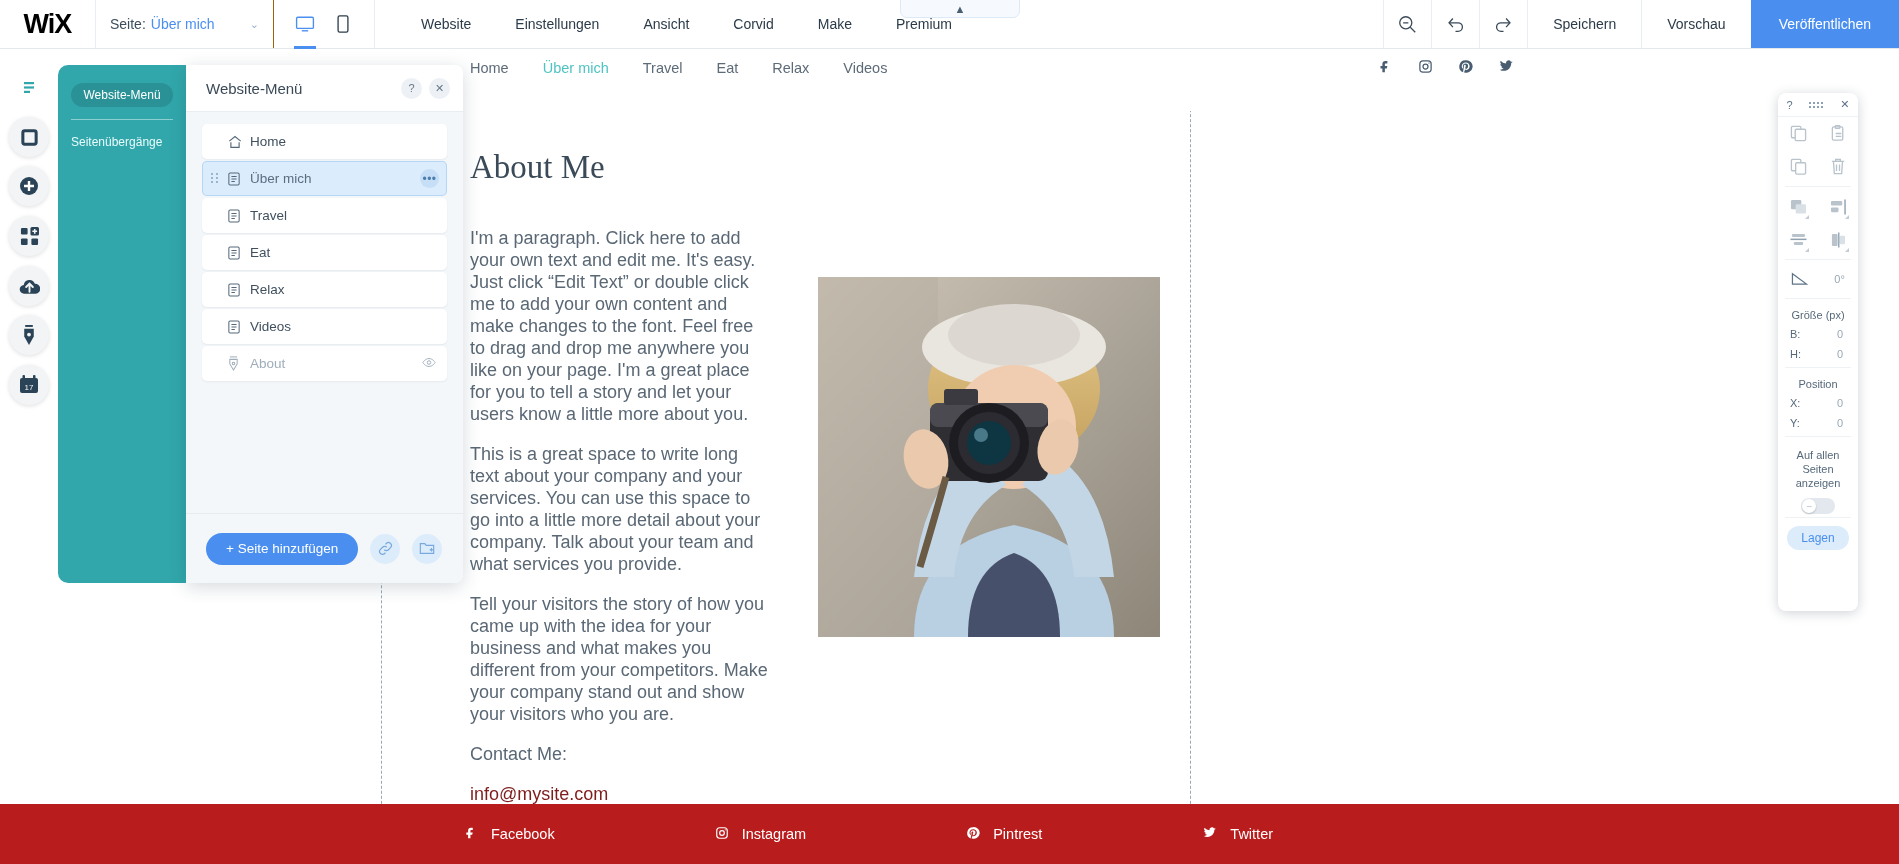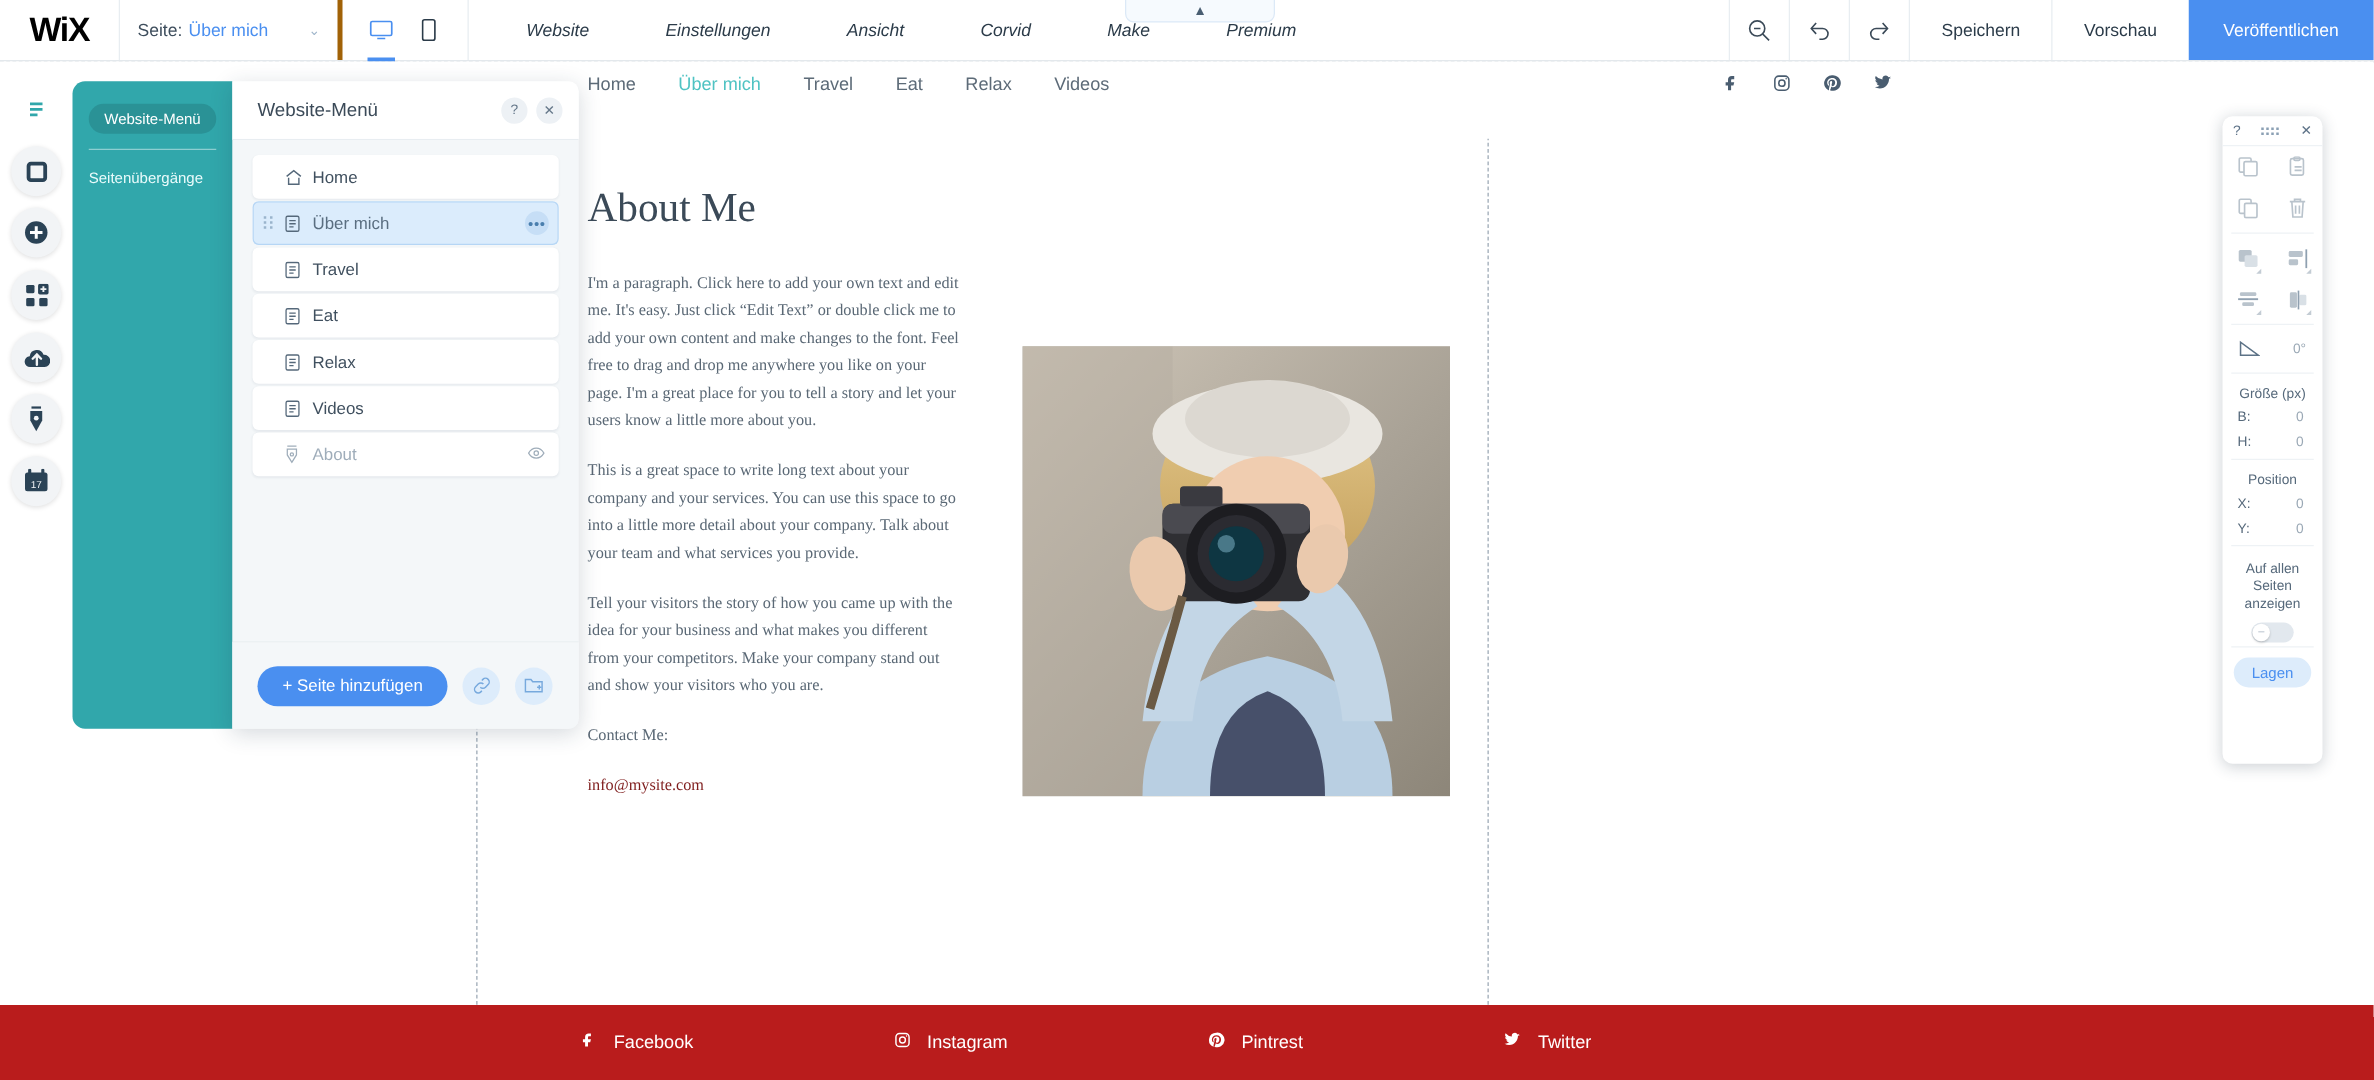--- a/index.html
+++ b/index.html
@@ -25,7 +25,7 @@
   }
   .tb-page {
     width: 178px; display: flex; align-items: center; gap: 5px;
-    padding: 0 14px; border-right: 4px solid #a16207; font-size: 14px; justify-content: center;
+    padding: 0 14px; border-right: 1px solid #a16207; font-size: 14px; justify-content: center;
   }
   .tb-page .lbl { color: #3d4d5c; }
   .tb-page .val { color: #4a8ff0; }

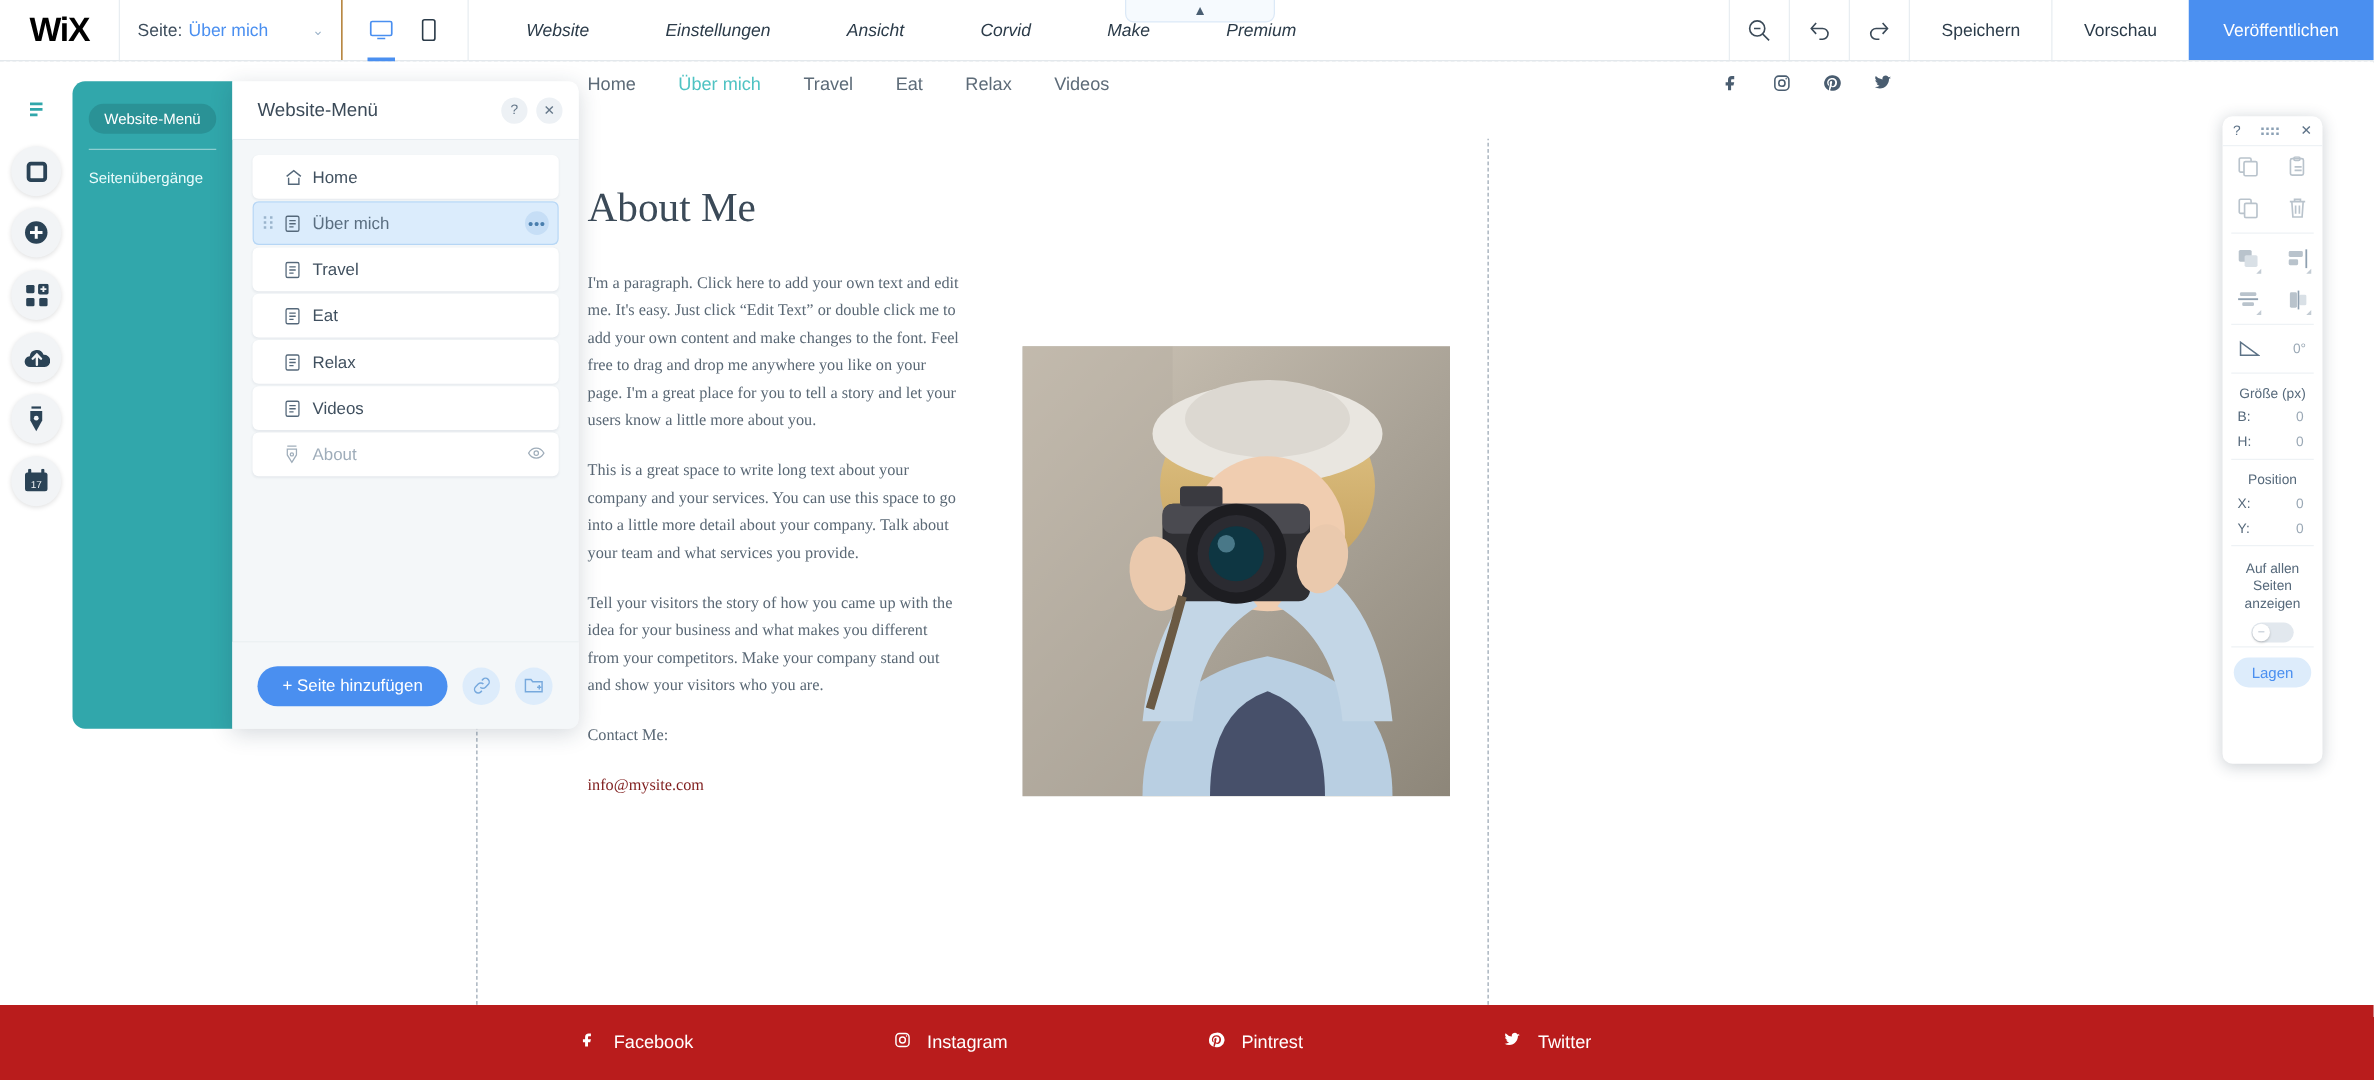--- a/index.html
+++ b/index.html
@@ -40,7 +40,7 @@
     content: ""; position: absolute; bottom: -10px; left: 0; right: 0;
     height: 3px; background: #4a8ff0;
   }
-  .tb-menus { display: flex; align-items: center; gap: 17px; padding-left: 24px; font-style: italic; }
+  .tb-menus { display: flex; align-items: center; gap: 0; padding-left: 24px; }
   .tb-menus .m { padding: 0 22px; font-size: 14px; color: #2b3b49; line-height: 48px; cursor: default; }
   .tb-right { margin-left: auto; display: flex; align-items: stretch; }
   .tb-icbtn { width: 48px; display: flex; align-items: center; justify-content: center;

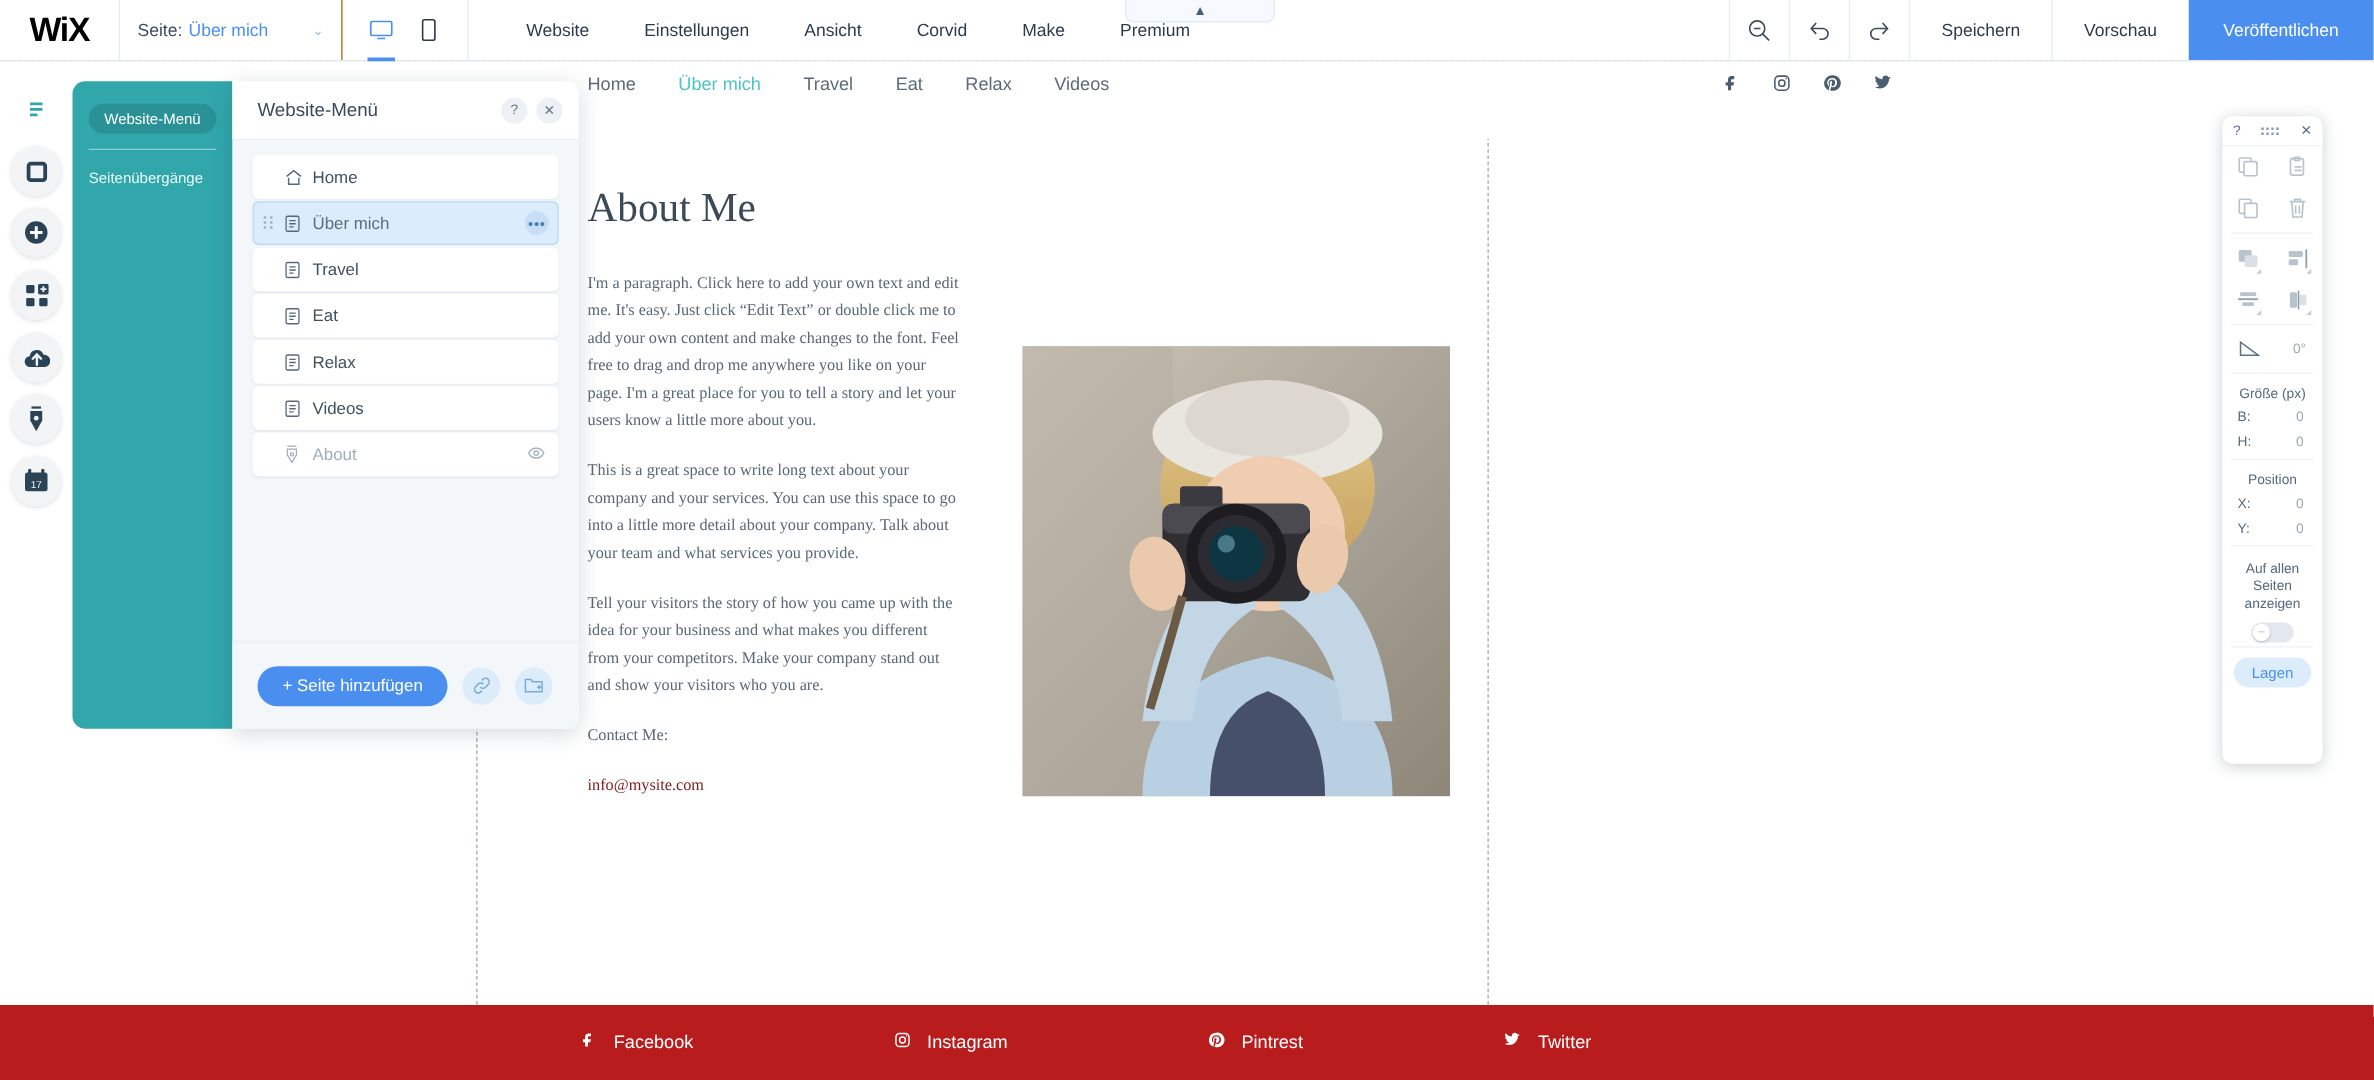--- a/index.html
+++ b/index.html
@@ -77,8 +77,8 @@
     font-family: "Liberation Serif", serif; color: #3b4a58; font-weight: normal;
   }
   #site-body {
-    position: absolute; top: 166px; left: 470px; width: 300px;
-    font-size: 13px; line-height: 22px; color: #5a6875; font-family: Liberation Serif, serif;
+    position: absolute; top: 178px; left: 470px; width: 300px;
+    font-size: 18px; line-height: 22px; color: #5a6875;
   }
   #site-body p { margin-bottom: 18px; }
   #site-body a { color: #7f1d1d; text-decoration: none; }

